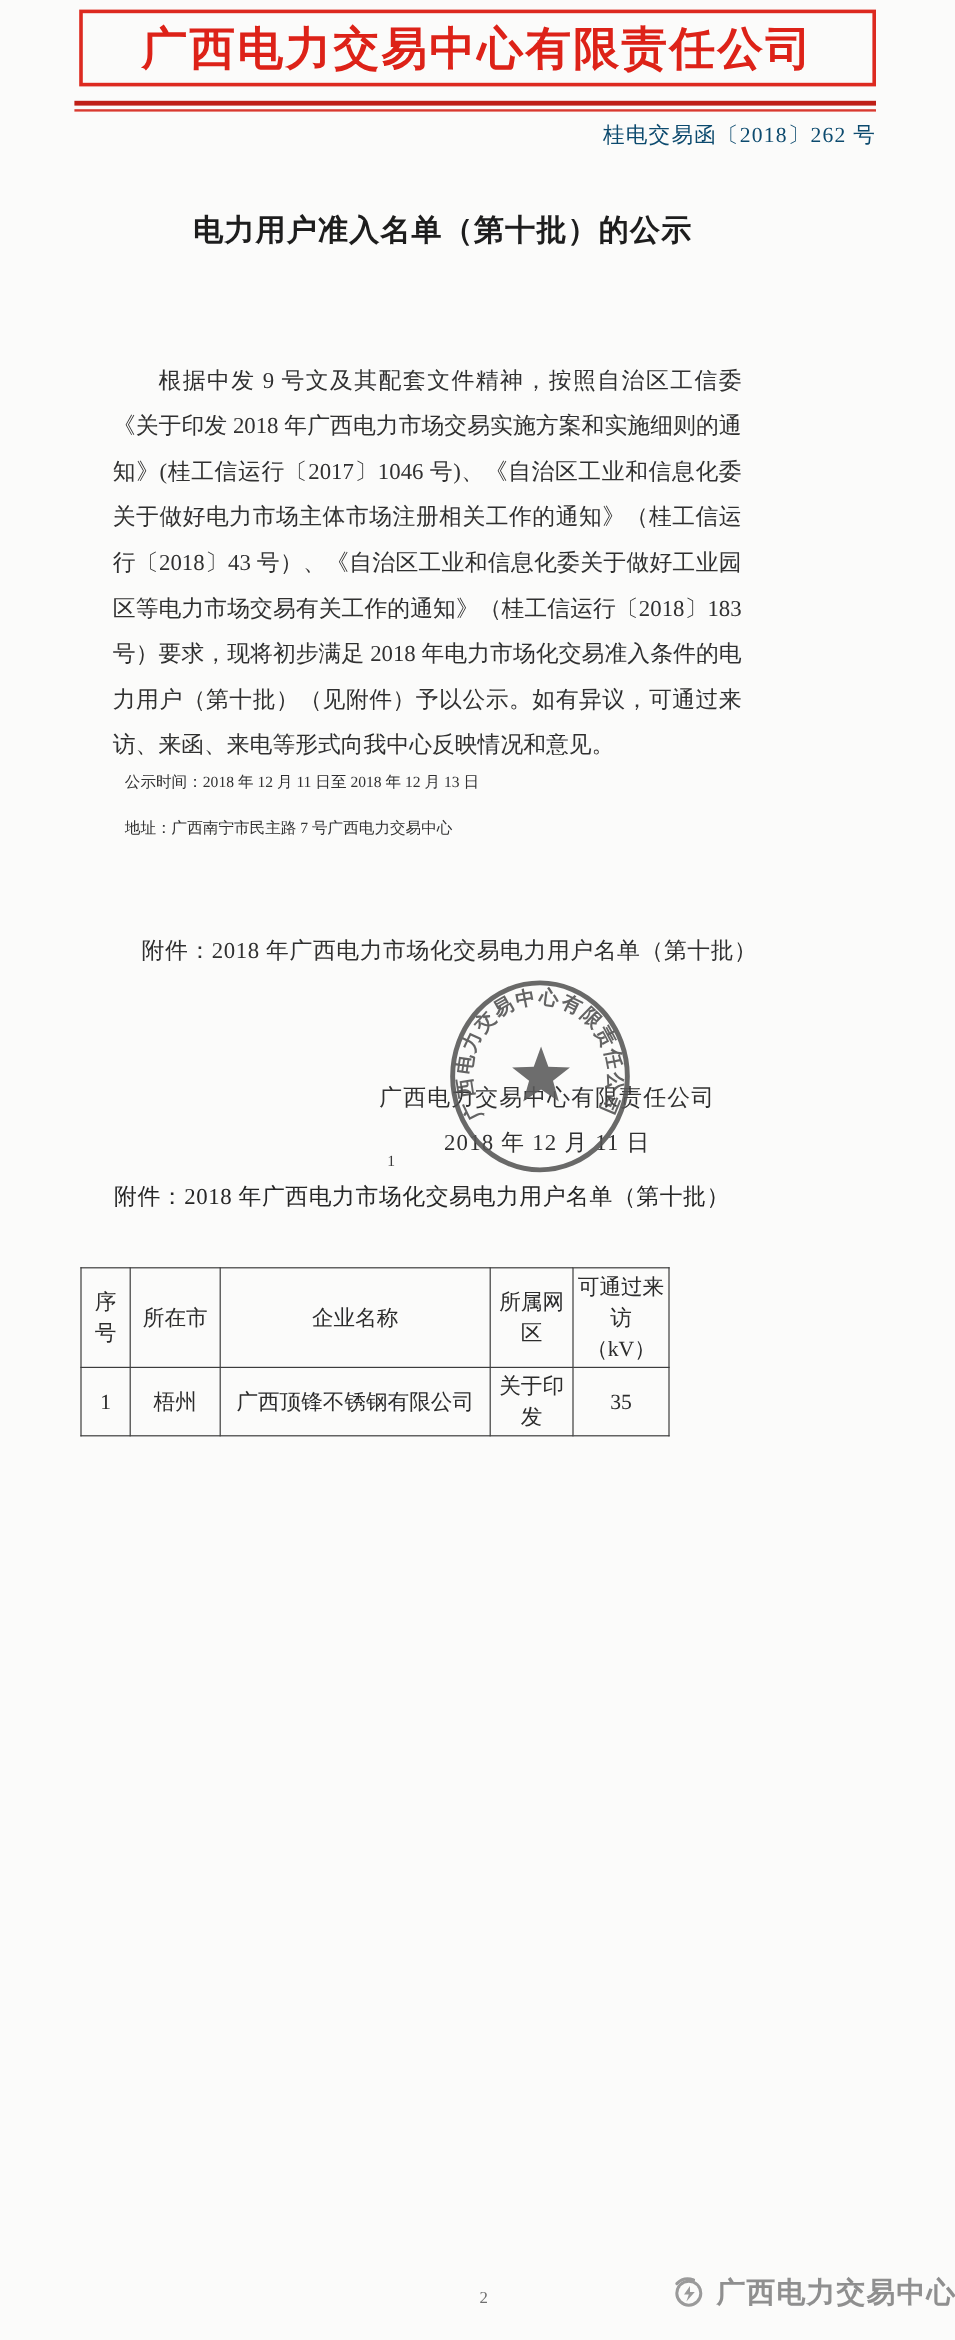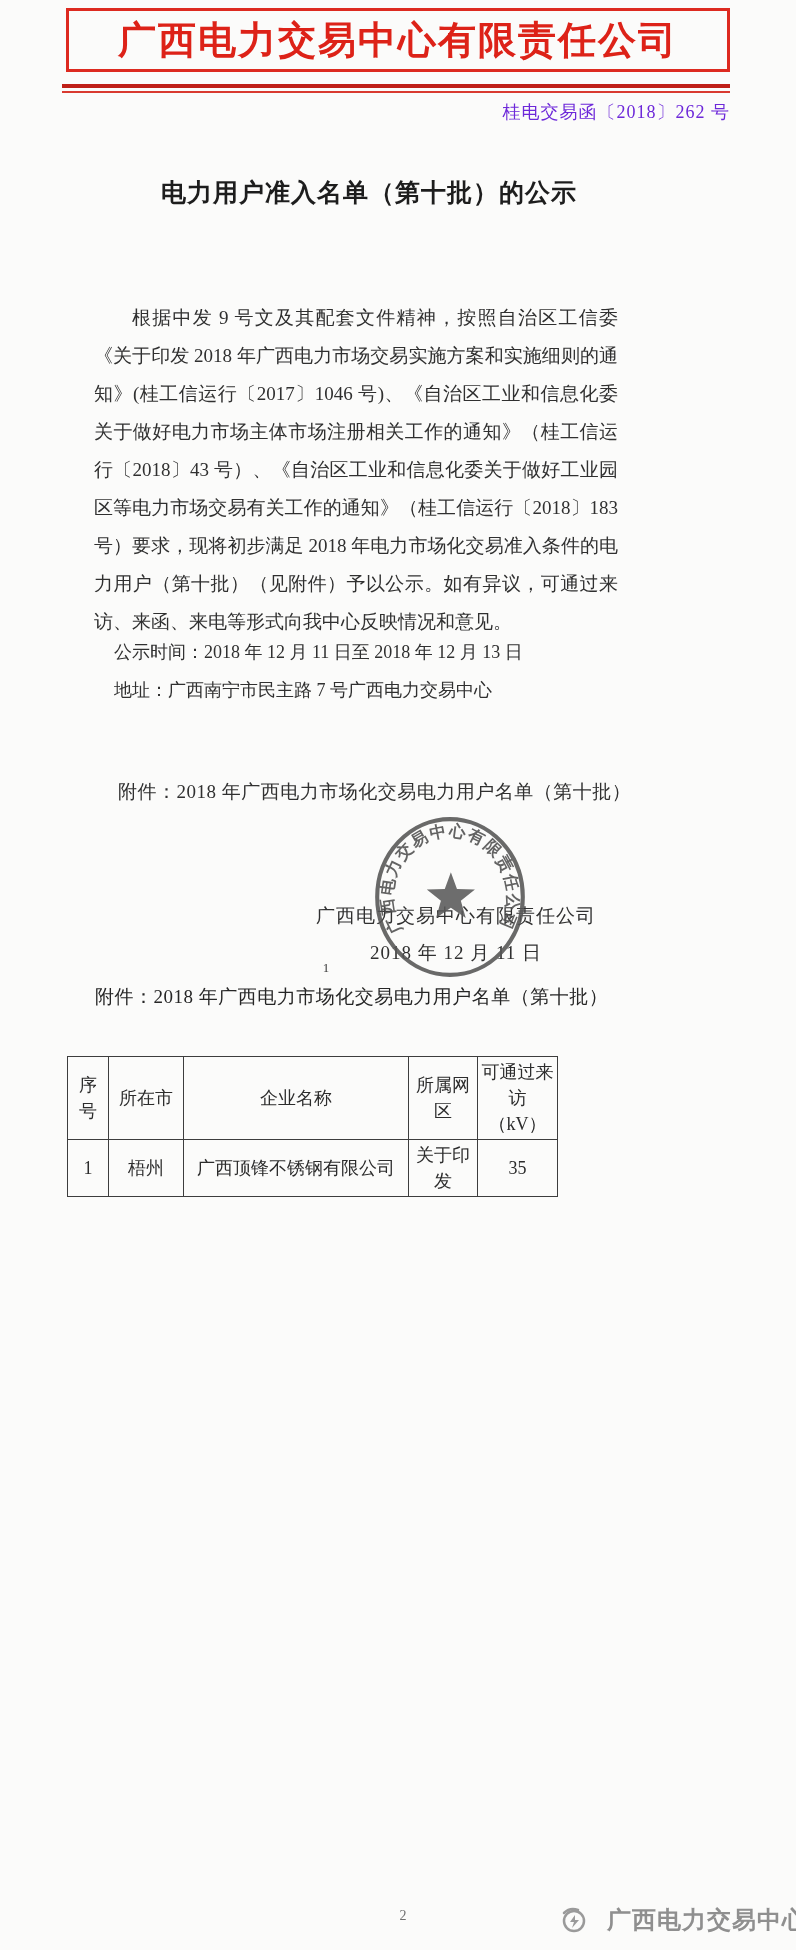--- a/index.html
+++ b/index.html
@@ -27,7 +27,7 @@
   }
   .doc-number{
     top:100px;left:78px;width:652px;
-    text-align:right;font-size:18px;color:#6d28d9;letter-spacing:1px;
+    text-align:right;font-size:18px;color:#0c4a6e;letter-spacing:1px;
   }
   .doc-title{
     top:174px;left:78px;width:582px;

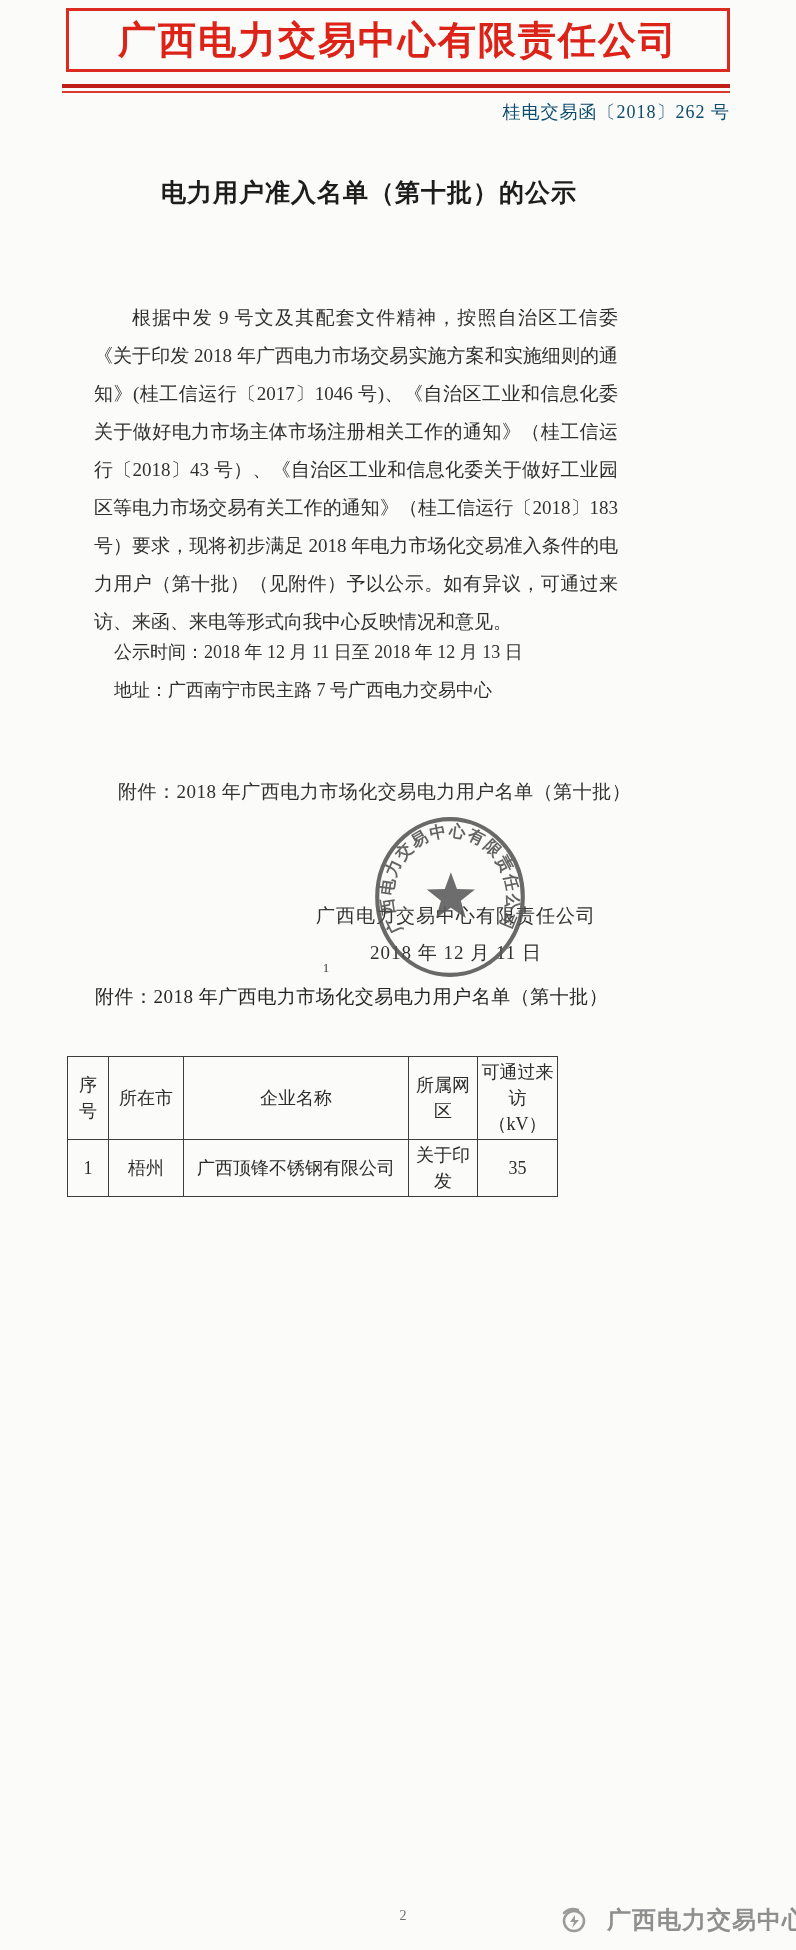--- a/index.html
+++ b/index.html
@@ -42,7 +42,7 @@
   }
   .info-lines{
     top:633px;left:78px;width:524px;
-    font-size:18px;line-height:38px;color:#303030;
+    font-size:13px;line-height:38px;color:#303030;
   }
   .info-lines div{padding-left:2em;}
   .attach-note{

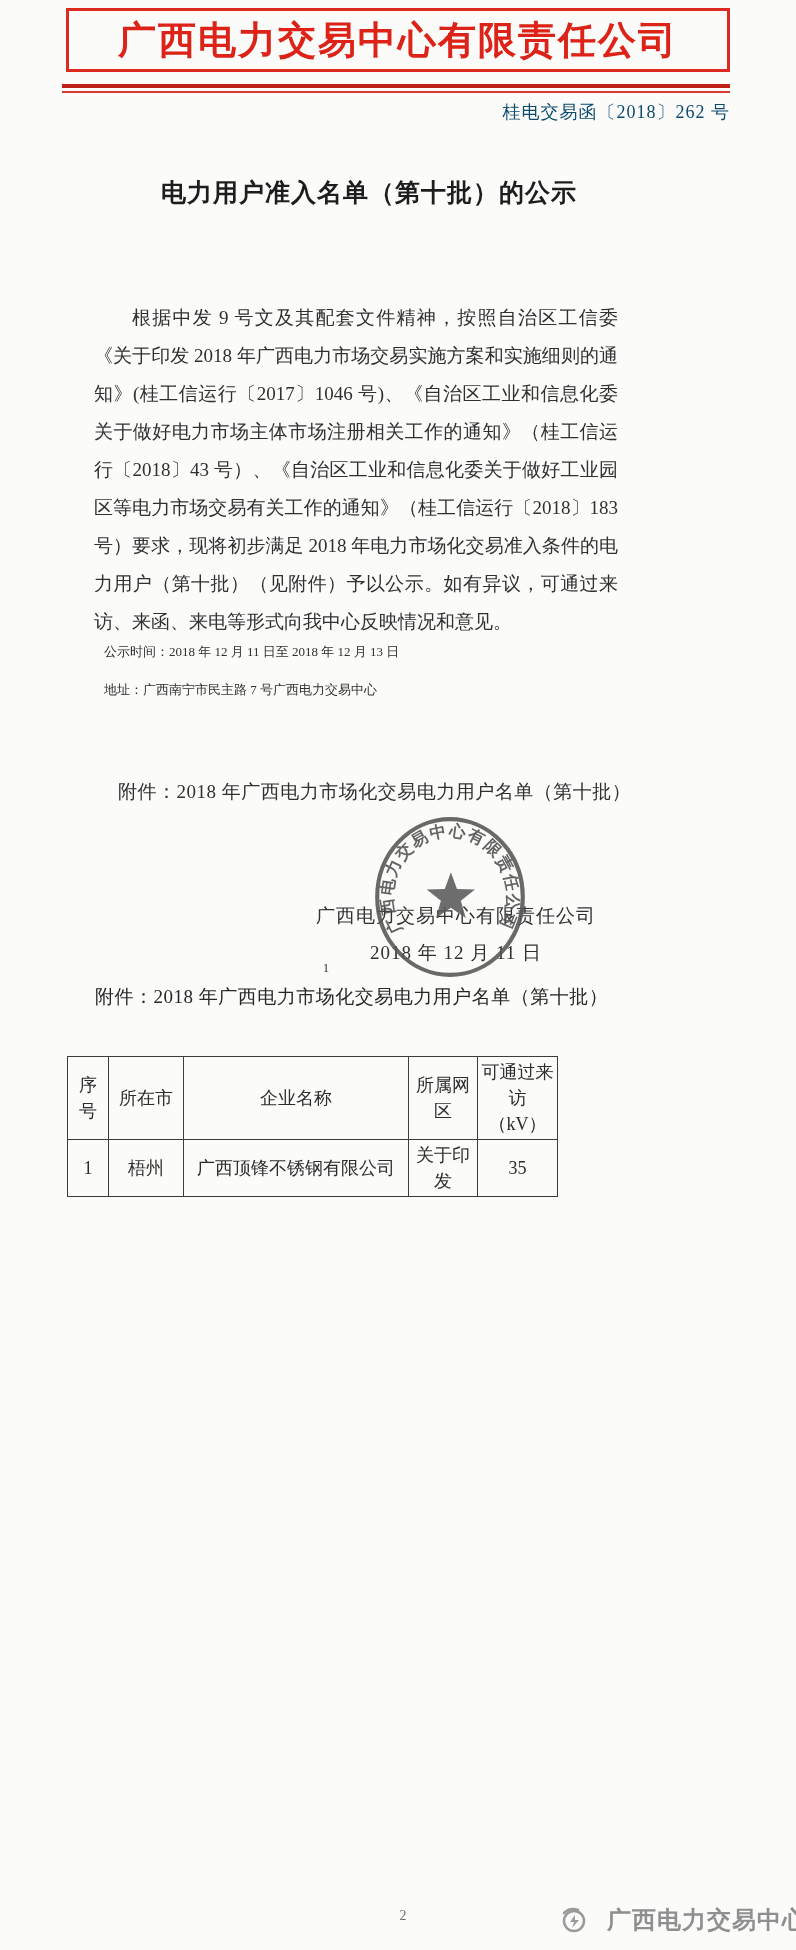--- a/index.html
+++ b/index.html
@@ -90,7 +90,7 @@
   }
   .footer-brand{
     top:1894px;left:558px;width:236px;height:42px;
-    display:flex;align-items:flex-end;gap:17px;
+    display:flex;align-items:flex-start;gap:7px;
     color:#8f8f8f;font-weight:bold;font-size:24px;letter-spacing:1px;
     font-family:"Liberation Sans","DejaVu Sans",sans-serif;
     white-space:nowrap;

